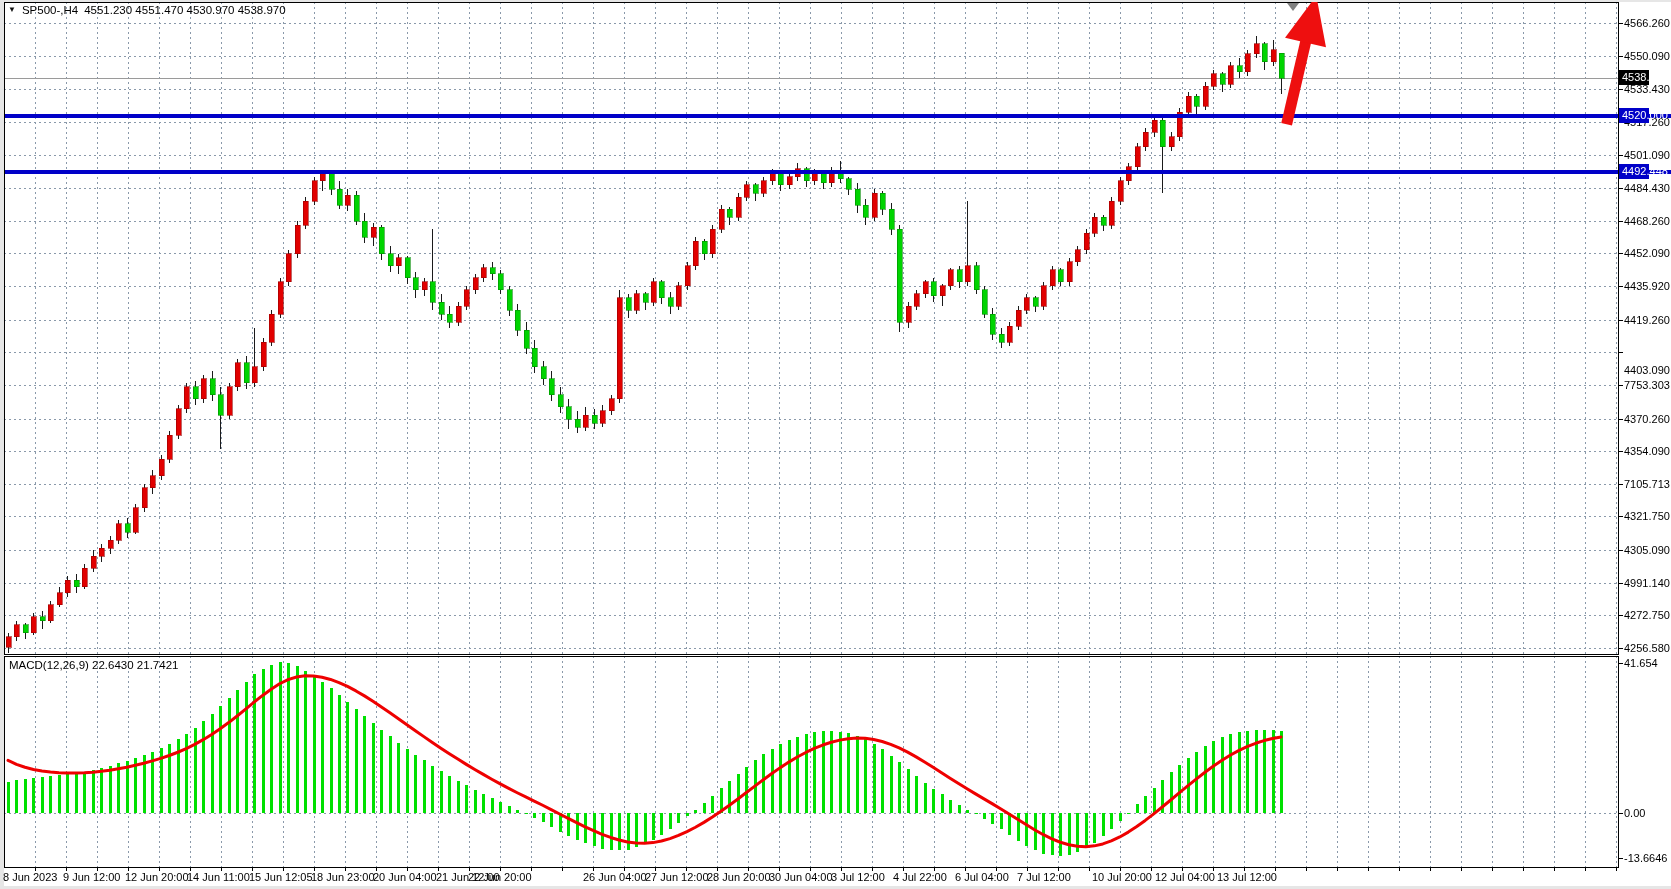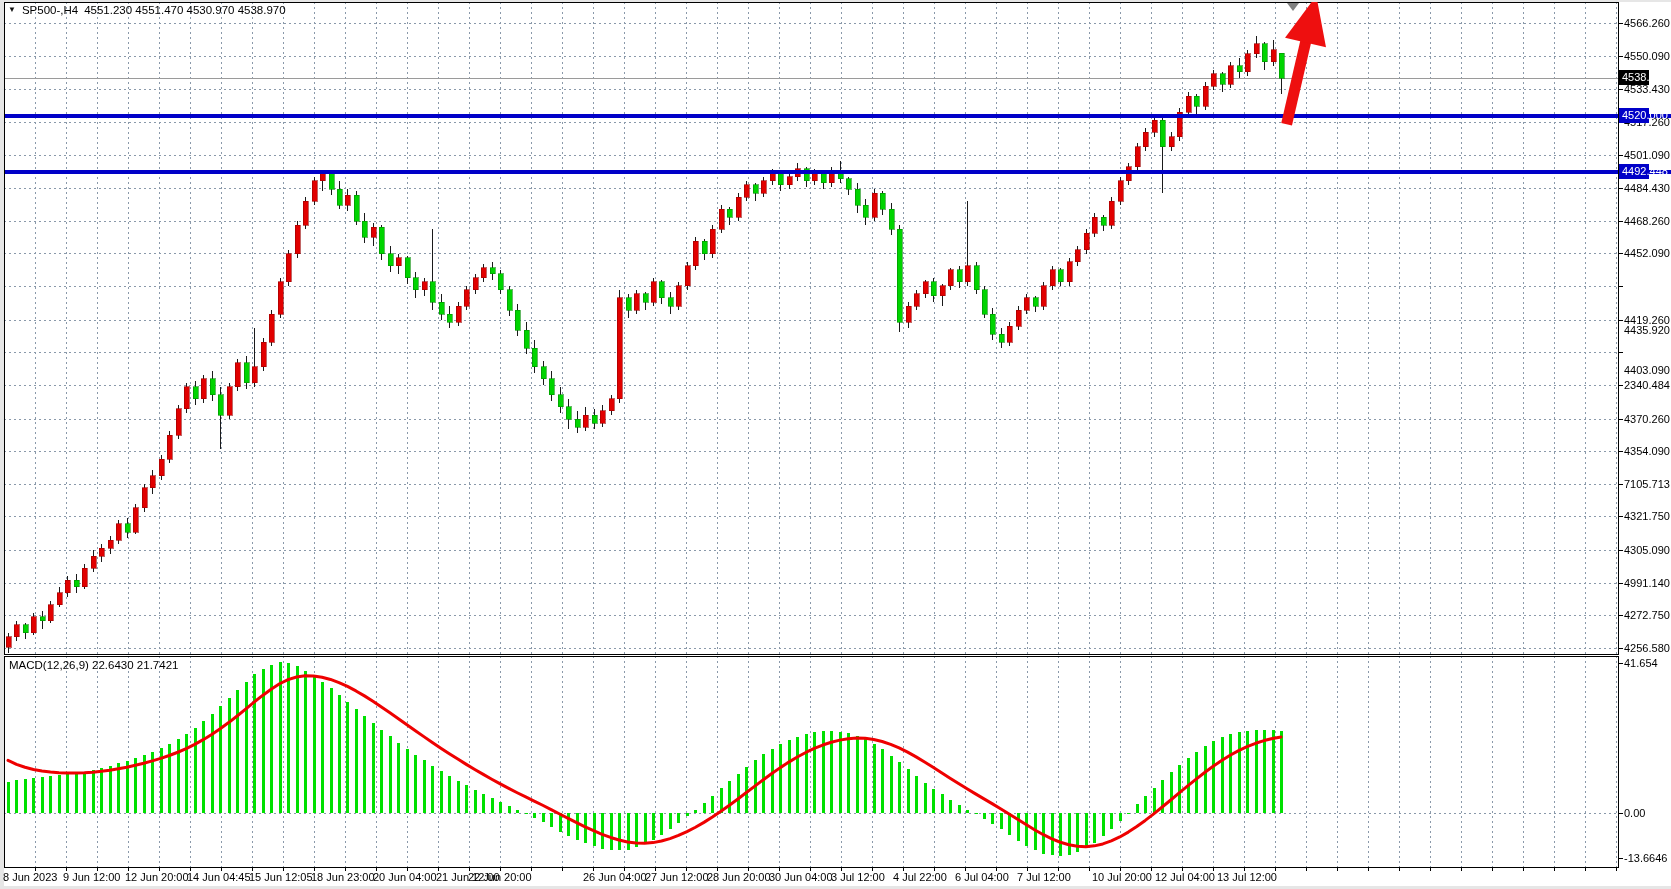--- a/index.html
+++ b/index.html
@@ -722,7 +722,7 @@
     <div class="axis-label" style="top:181px;">4484.430</div>
     <div class="axis-label" style="top:214px;">4468.260</div>
     <div class="axis-label" style="top:246px;">4452.090</div>
-    <div class="axis-label" style="top:279px;margin-top:44px;">4435.920</div>
+    <div class="axis-label" style="top:279px;">4435.920</div>
     <div class="axis-label" style="top:313px;">4419.260</div>
     <div class="axis-label" style="top:328px;margin-top:35px;">4403.090</div>
     <div class="axis-label" style="top:378px;">2340.484</div>

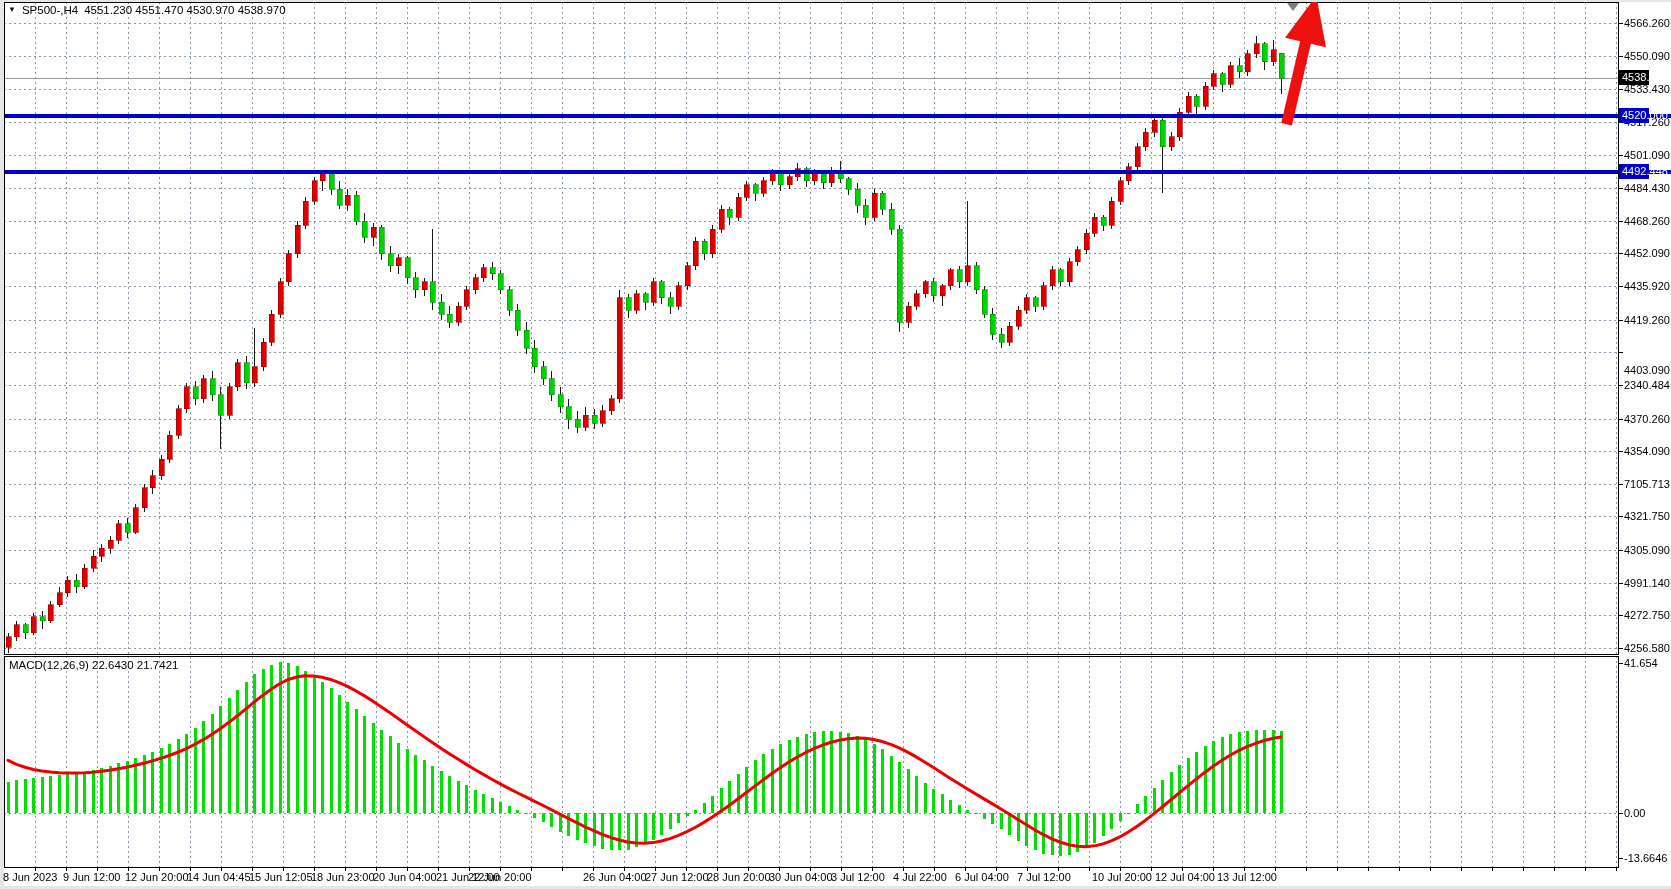--- a/index.html
+++ b/index.html
@@ -725,7 +725,7 @@
     <div class="axis-label" style="top:279px;">4435.920</div>
     <div class="axis-label" style="top:313px;">4419.260</div>
     <div class="axis-label" style="top:328px;margin-top:35px;">4403.090</div>
-    <div class="axis-label" style="top:378px;">2340.484</div>
+    <div class="axis-label" style="top:378px;">7753.303</div>
     <div class="axis-label" style="top:412px;">4370.260</div>
     <div class="axis-label" style="top:444px;">4354.090</div>
     <div class="axis-label" style="top:477px;">7105.713</div>

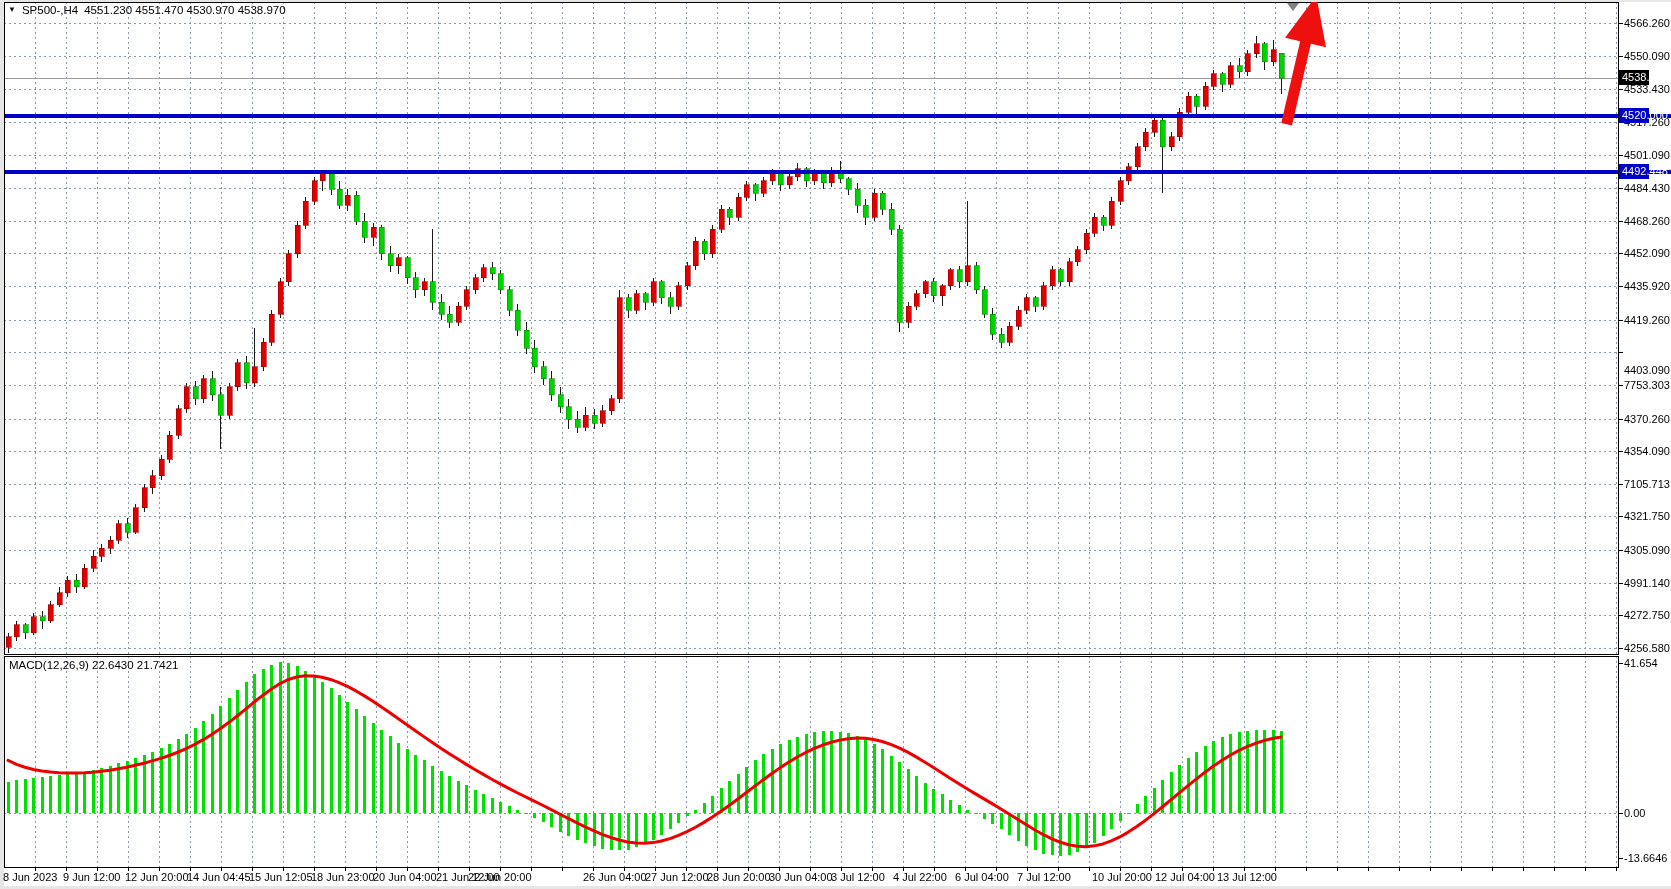--- a/index.html
+++ b/index.html
@@ -743,7 +743,7 @@
     <div class="time-label" style="left:3px;">8 Jun 2023</div>
     <div class="time-label" style="left:63px;">9 Jun 12:00</div>
     <div class="time-label" style="left:125px;">12 Jun 20:00</div>
-    <div class="time-label" style="left:187px;">14 Jun 04:45</div>
+    <div class="time-label" style="left:187px;">14 Jun 11:00</div>
     <div class="time-label" style="left:249px;">15 Jun 12:05</div>
     <div class="time-label" style="left:311px;">18 Jun 23:00</div>
     <div class="time-label" style="left:373px;">20 Jun 04:00</div>

